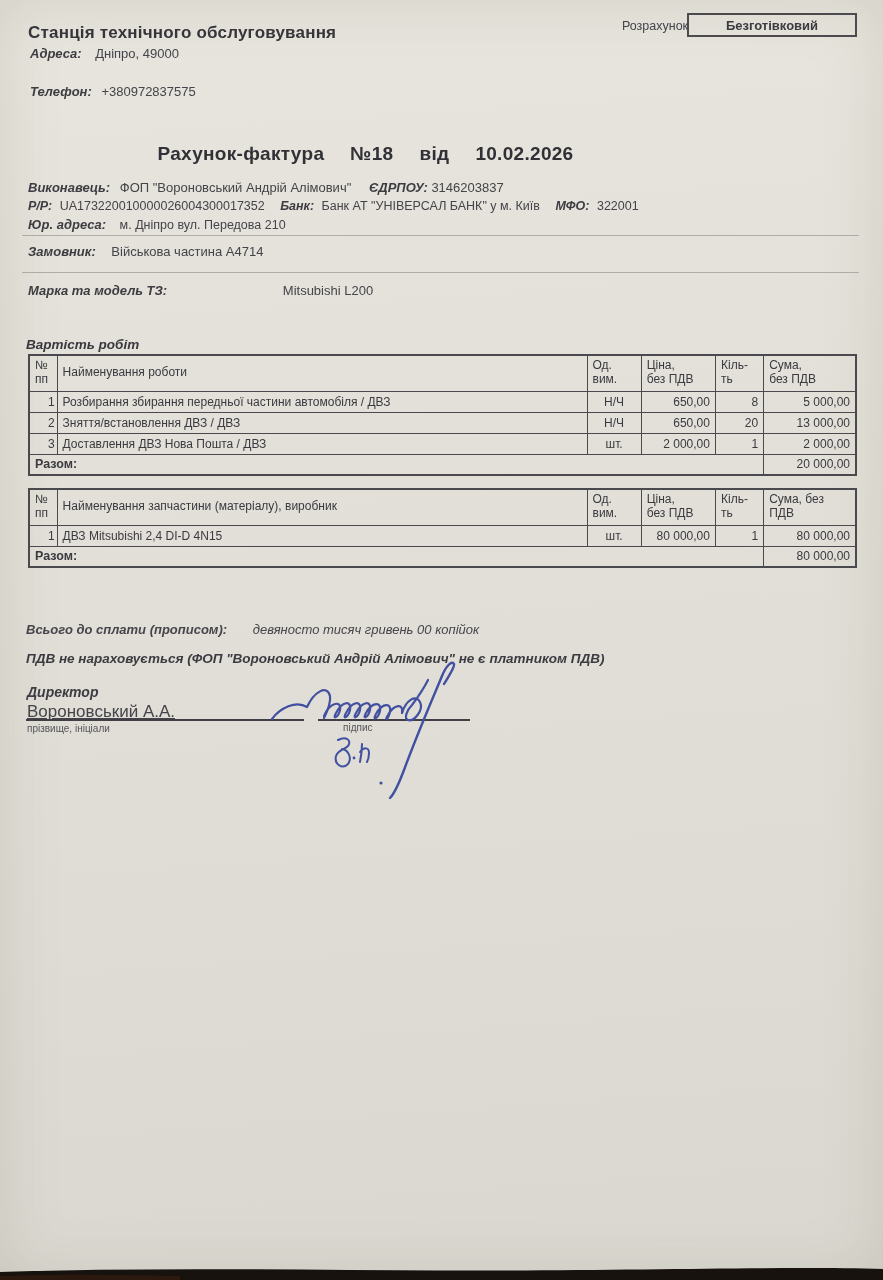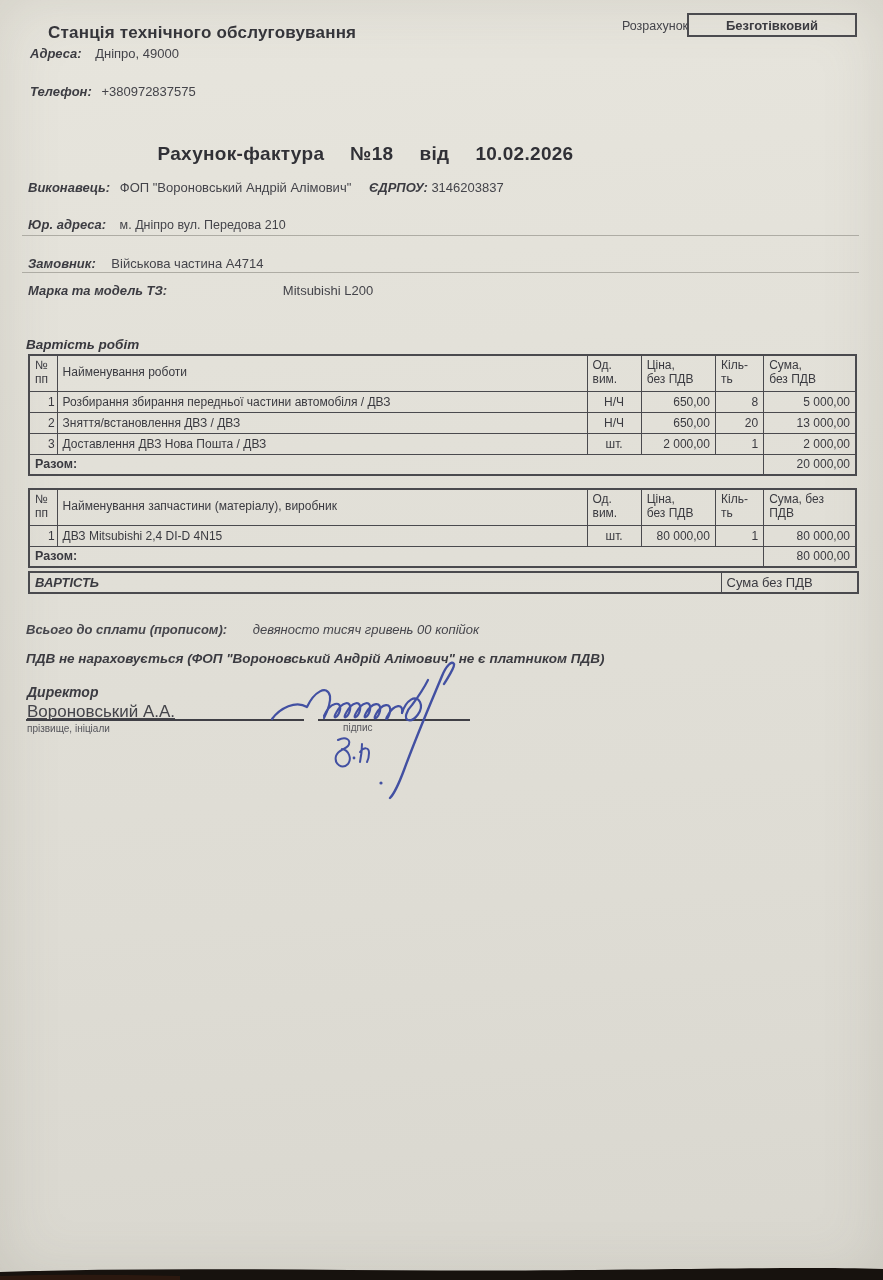--- a/index.html
+++ b/index.html
@@ -85,7 +85,7 @@
 
 <div class="page">
 
-  <div class="abs station-title" style="left:28px; top:23px;margin-left:20px;">Станція технічного обслуговування</div>
+  <div class="abs station-title" style="left:28px; top:23px;">Станція технічного обслуговування</div>
   <div class="abs line13" style="left:30px; top:46px;">
     <span class="lbl">Адреса:</span>
     <span class="val" style="margin-left:10px;">Дніпро, 49000</span>

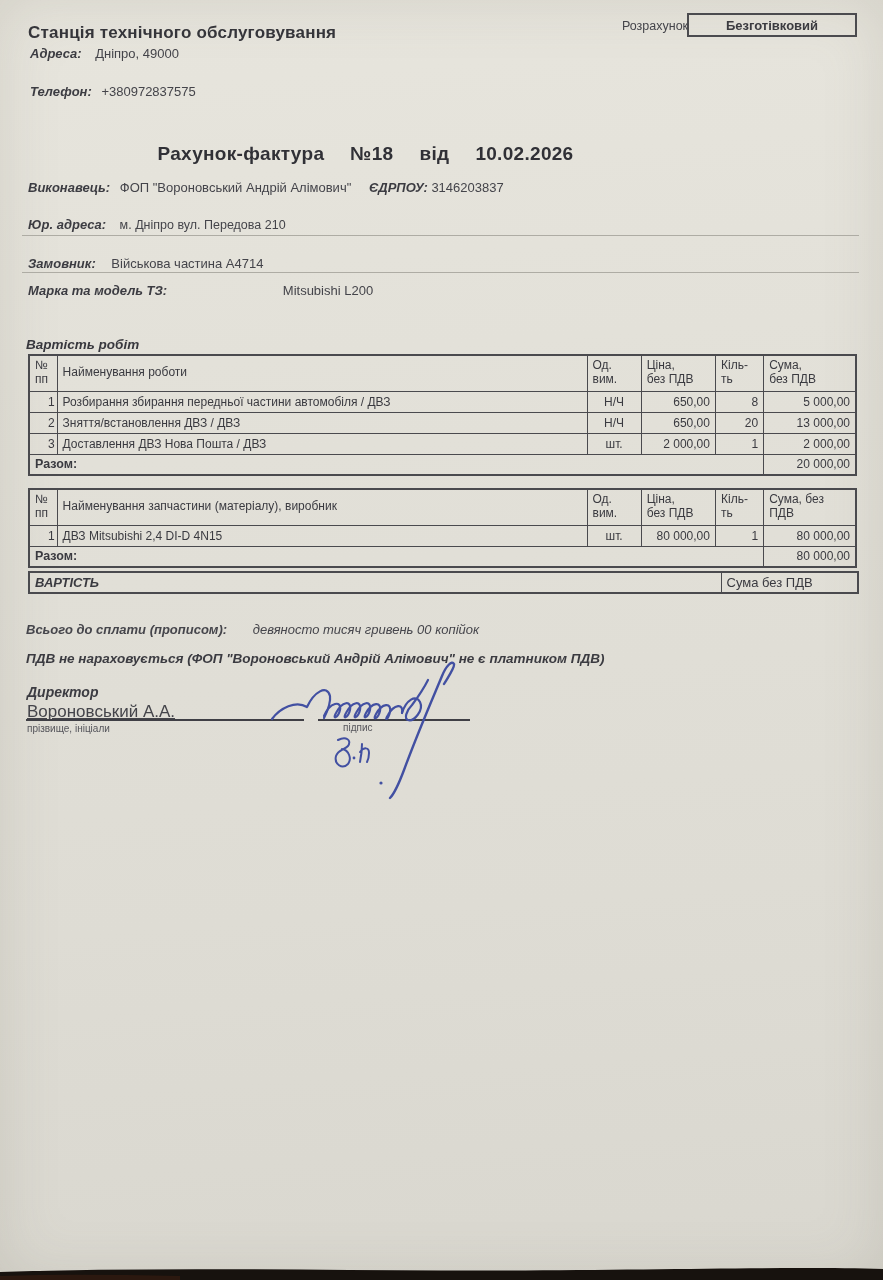--- a/index.html
+++ b/index.html
@@ -109,6 +109,14 @@
     <span class="val" style="margin-left:6px;">ФОП "Вороновський Андрій Алімович"</span>
     <span class="lbl" style="margin-left:14px;">ЄДРПОУ:</span>
     <span class="val" style="">3146203837</span>
+  </div>
+  <div class="abs line12" style="left:28px; top:199px;">
+    <span class="lbl">Р/Р:</span>
+    <span class="val" style="margin-left:4px;">UA173220010000026004300017352</span>
+    <span class="lbl" style="margin-left:12px;">Банк:</span>
+    <span class="val" style="margin-left:4px;">Банк АТ "УНІВЕРСАЛ БАНК" у м. Київ</span>
+    <span class="lbl" style="margin-left:12px;">МФО:</span>
+    <span class="val" style="margin-left:4px;">322001</span>
   </div>
   <div class="abs line12" style="left:28px; top:217px;">
     <span class="lbl" style="font-size:13px;">Юр. адреса:</span>

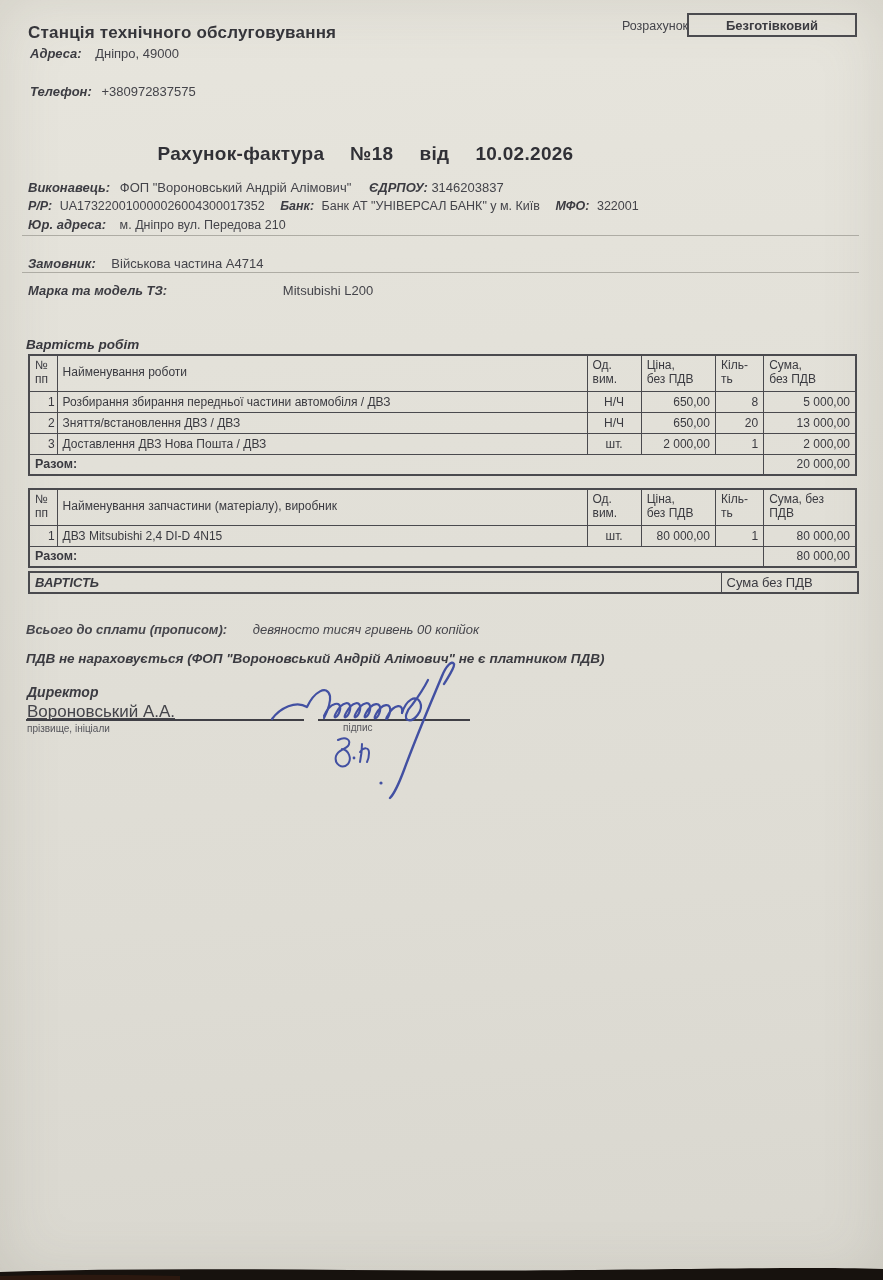--- a/index.html
+++ b/index.html
@@ -125,7 +125,7 @@
 
   <div class="hline" style="top:235px;"></div>
 
-  <div class="abs line13" style="left:28px; top:256px;">
+  <div class="abs line13" style="left:28px; top:244px;">
     <span class="lbl">Замовник:</span>
     <span class="val" style="margin-left:12px;">Військова частина А4714</span>
   </div>

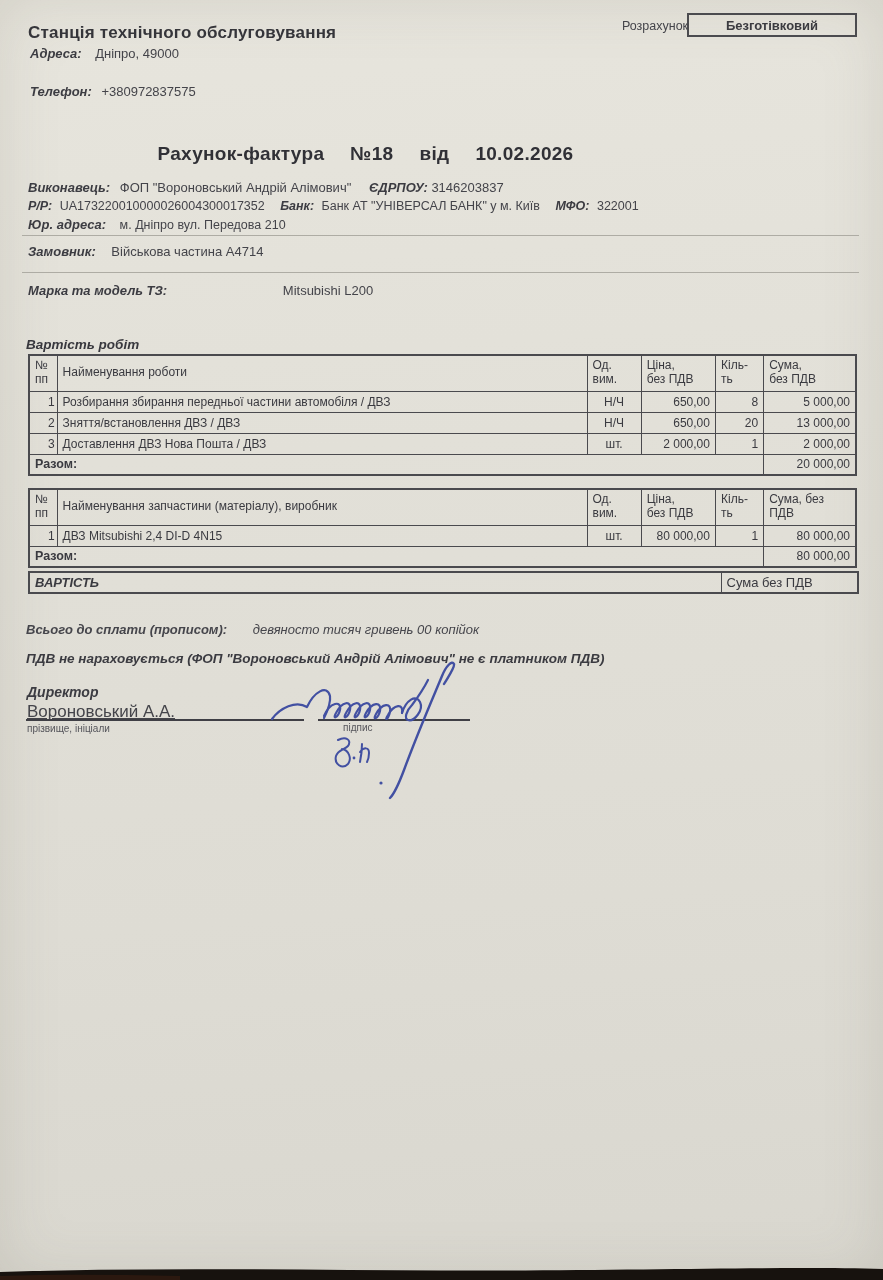--- a/index.html
+++ b/index.html
@@ -235,10 +235,6 @@
         <col class="sum-right">
       </colgroup>
     <tbody>
-        <tr>
-      <td class="vartist">ВАРТІСТЬ</td>
-      <td>Сума без ПДВ</td>
-    </tr>
   </tbody>
     </table>
 

